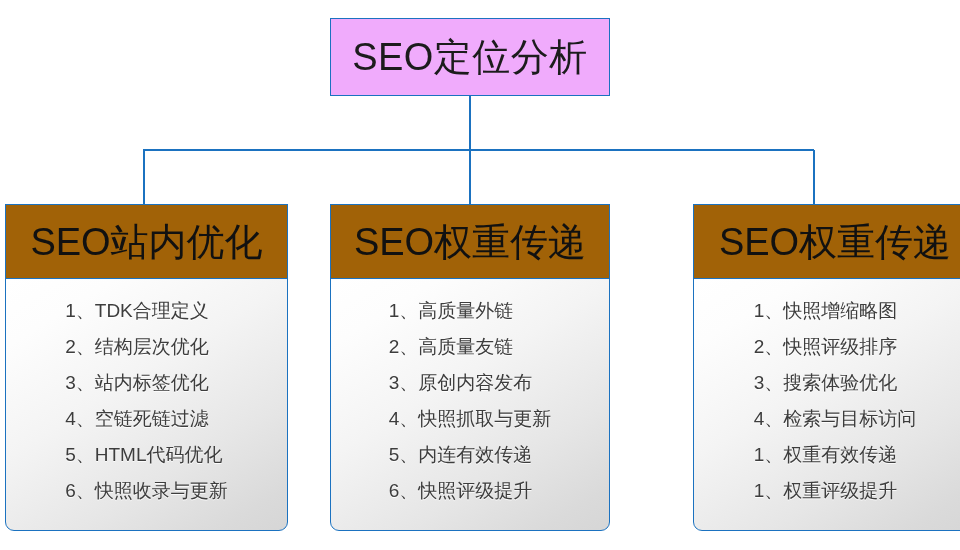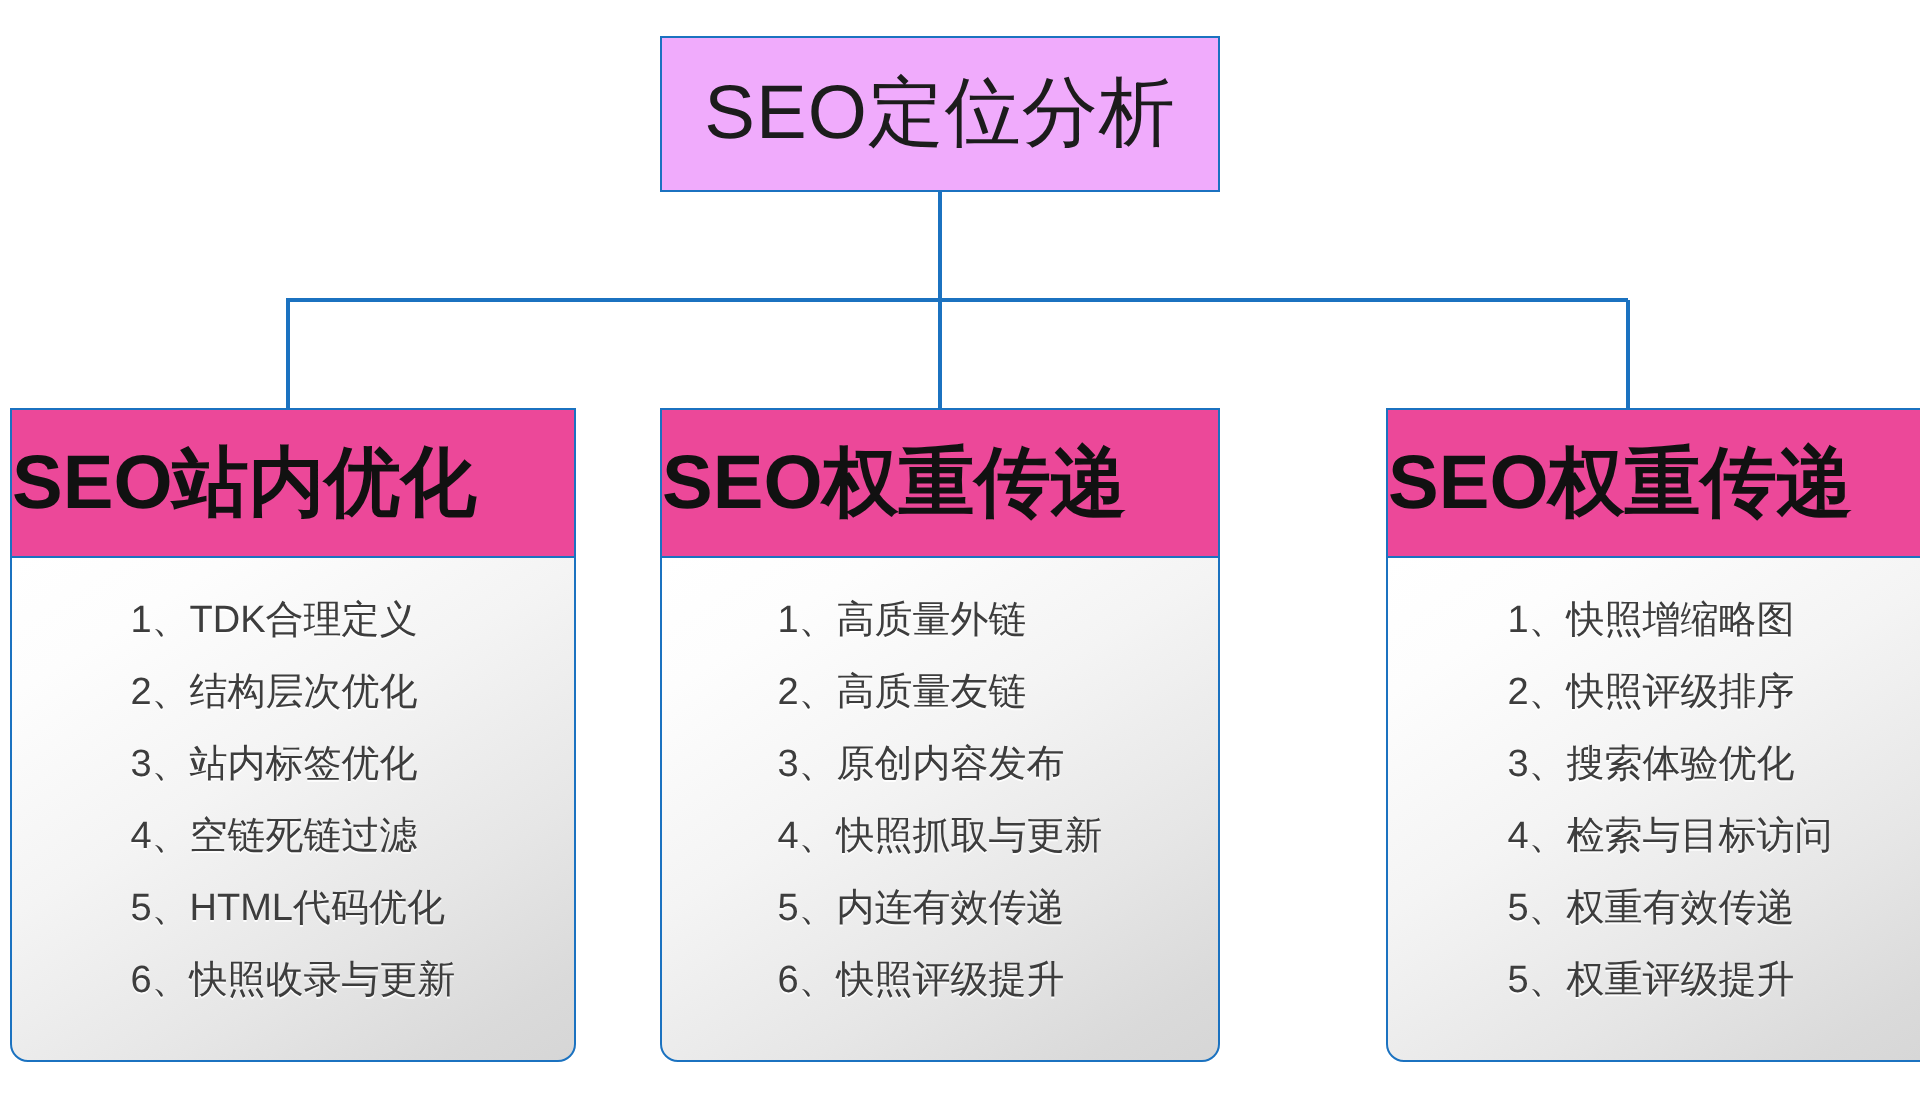--- a/index.html
+++ b/index.html
@@ -72,10 +72,10 @@
     width: 100%;
     height: 76px;
     border: 1.6px solid #1b72c0;
-    background: #ec4899;
+    background: #a16207;
     display: flex;
     align-items: center;
-    font-weight: bold;
+    justify-content: center;
   }
   .col-header .header-title {
     font-size: 38px;

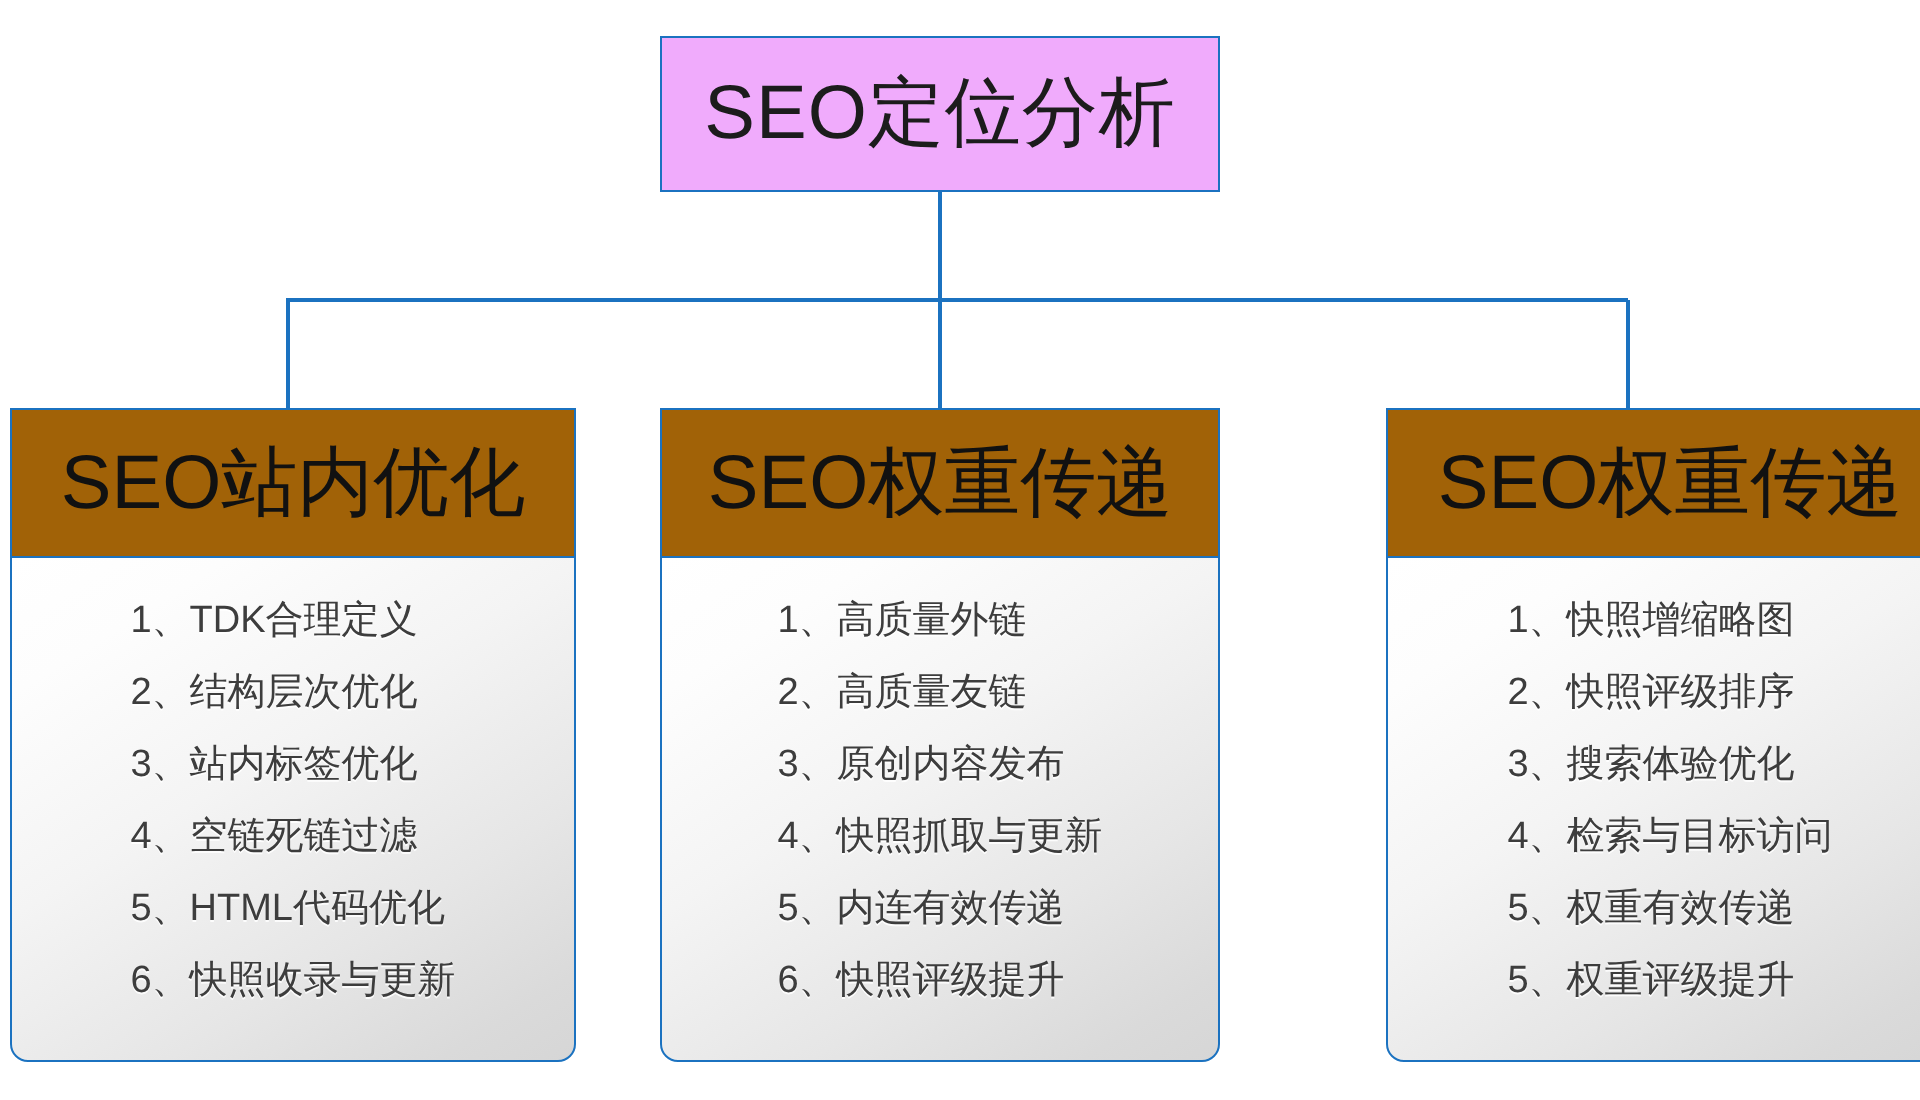--- a/index.html
+++ b/index.html
@@ -176,7 +176,7 @@
         <li>2、快照评级排序</li>
         <li>3、搜索体验优化</li>
         <li>4、检索与目标访问</li>
-        <li>5、权重有效传递</li>
+        <li>1、权重有效传递</li>
         <li>5、权重评级提升</li>
       </ul>
     </div>

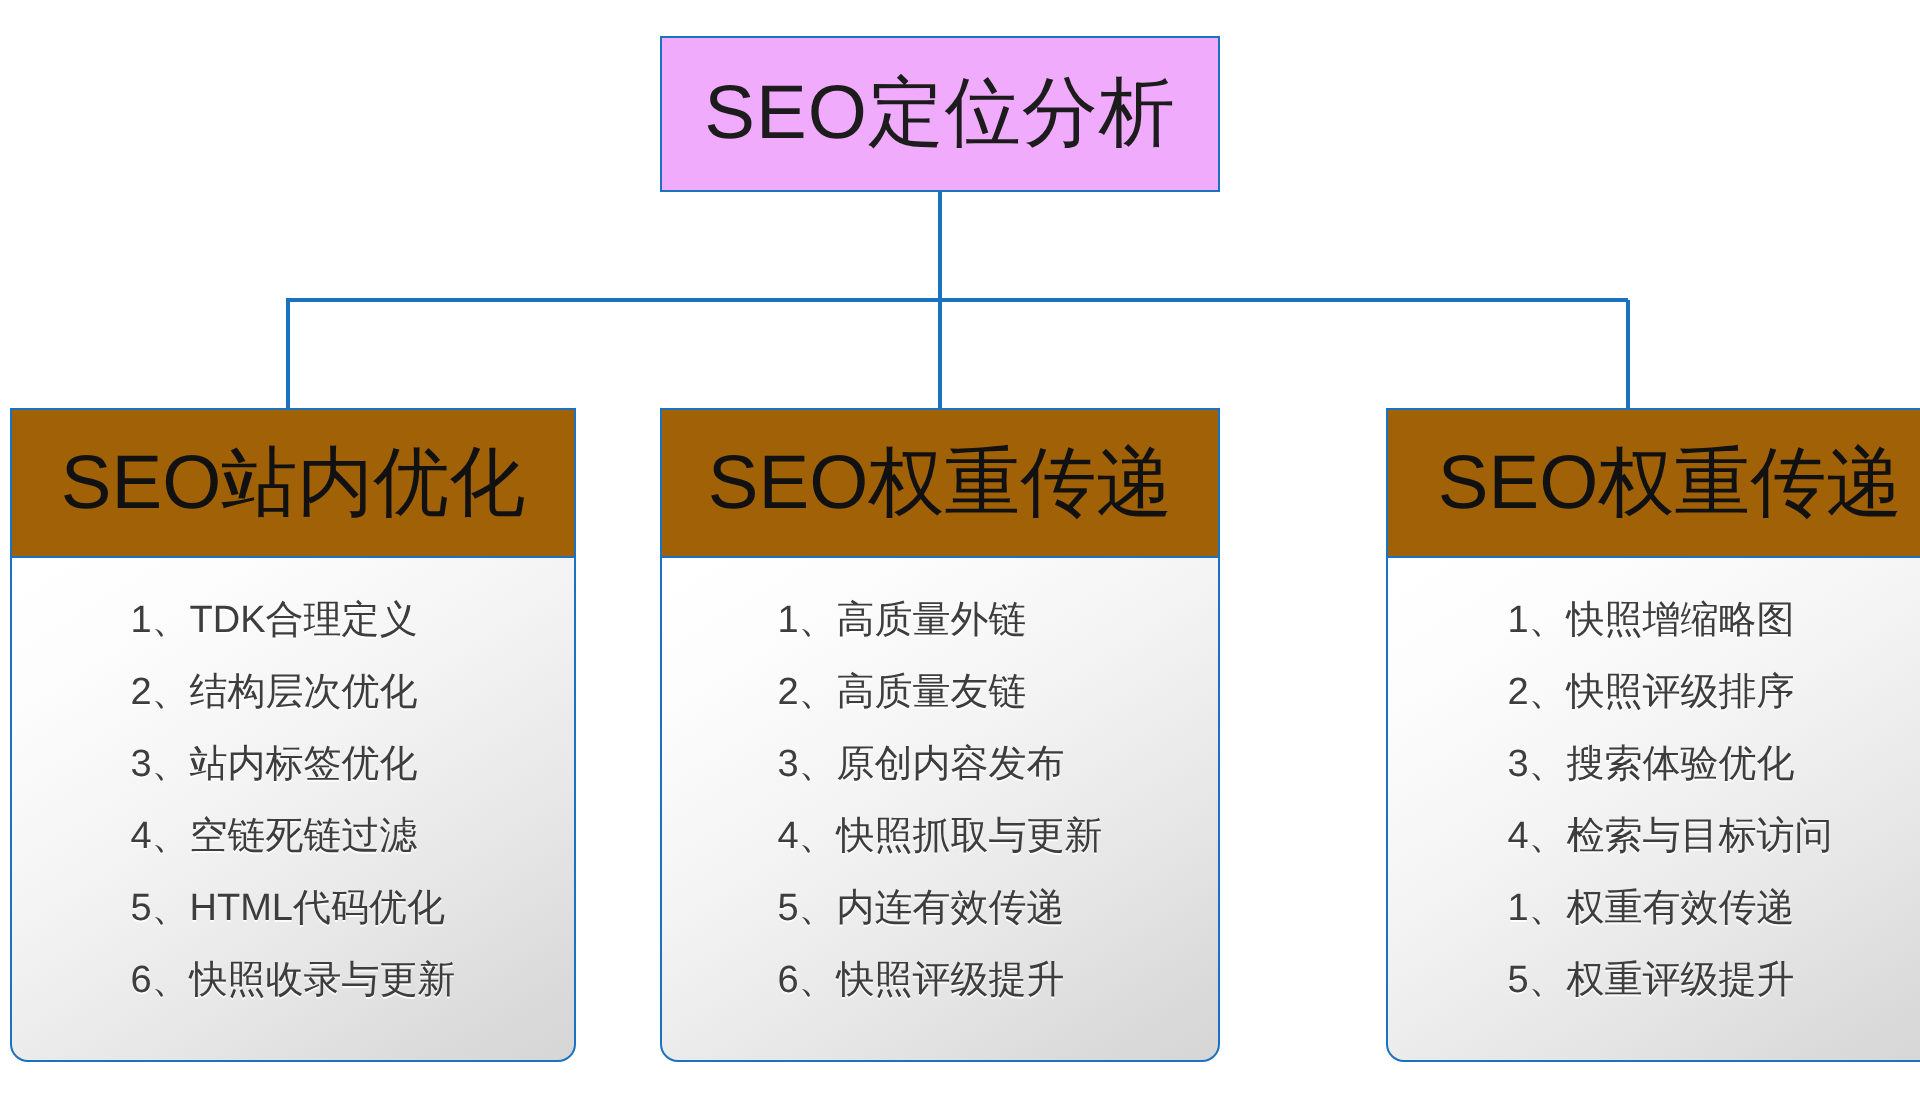--- a/index.html
+++ b/index.html
@@ -177,7 +177,7 @@
         <li>3、搜索体验优化</li>
         <li>4、检索与目标访问</li>
         <li>1、权重有效传递</li>
-        <li>5、权重评级提升</li>
+        <li>1、权重评级提升</li>
       </ul>
     </div>
   </div>

